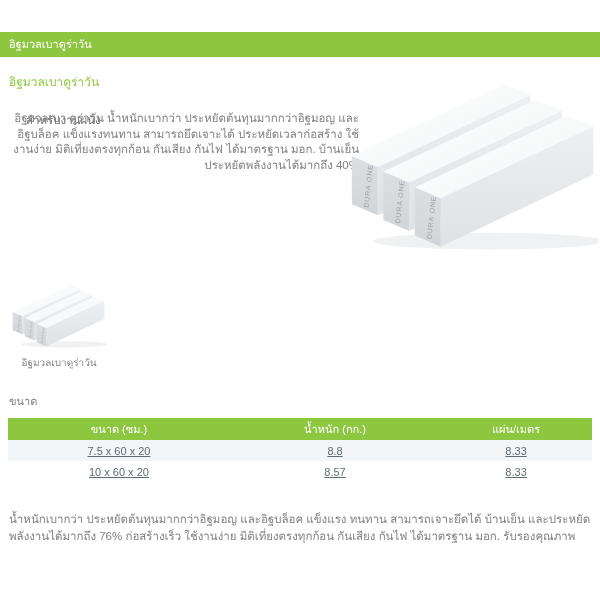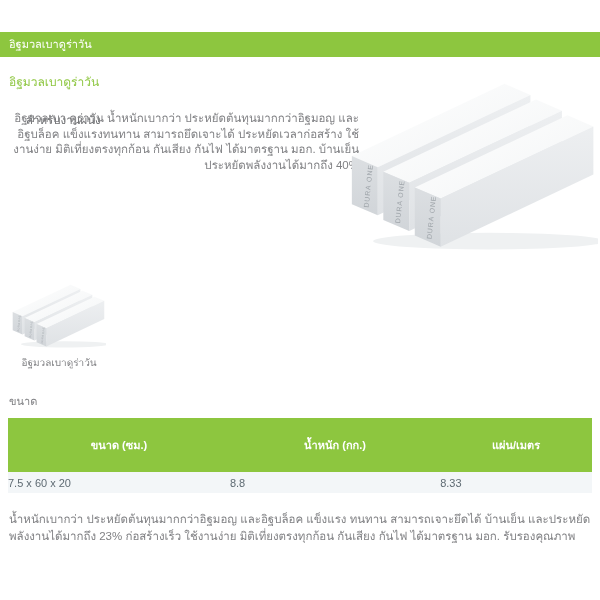--- a/index.html
+++ b/index.html
@@ -49,8 +49,8 @@
     font-size:11px;
   }
   table.size-table th{
-    background:#8dc63f;color:#ffffff;font-weight:bold;
-    height:22px;text-align:center;padding:16px;
+    background:#8dc63f;color:#ffffff;font-weight:normal;
+    height:22px;text-align:center;padding:0;
   }
   table.size-table td{
     height:21px;text-align:left;color:#5f6b73;padding:0;

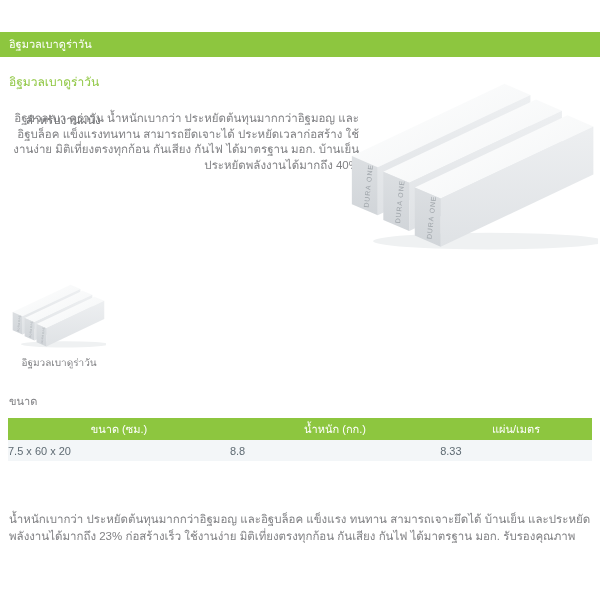--- a/index.html
+++ b/index.html
@@ -53,7 +53,7 @@
     height:22px;text-align:center;padding:0;
   }
   table.size-table td{
-    height:21px;text-align:left;color:#5f6b73;padding:0;
+    height:21px;text-align:center;color:#5f6b73;padding:0;text-decoration:underline;
   }
   table.size-table tbody tr:nth-child(odd){background:#f3f6f8;}
   table.size-table tbody tr:nth-child(even){background:#ffffff;}

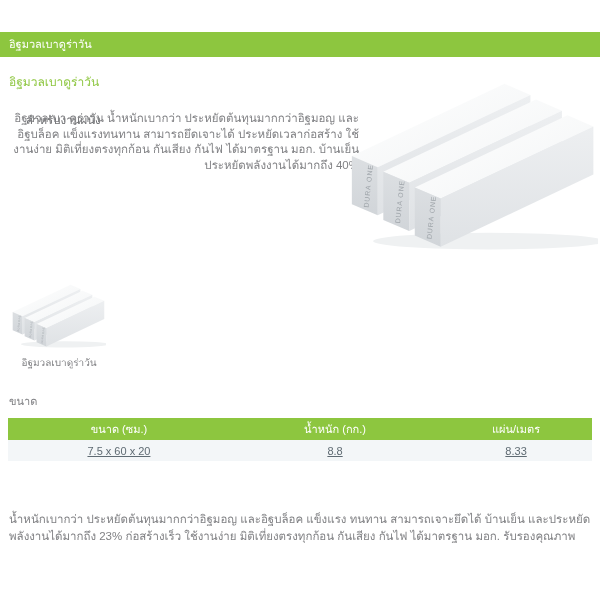--- a/index.html
+++ b/index.html
@@ -145,6 +145,11 @@
         <td>8.8</td>
         <td>8.33</td>
       </tr>
+      <tr>
+        <td>10 x 60 x 20</td>
+        <td>8.57</td>
+        <td>8.33</td>
+      </tr>
     </tbody>
 </table>
 

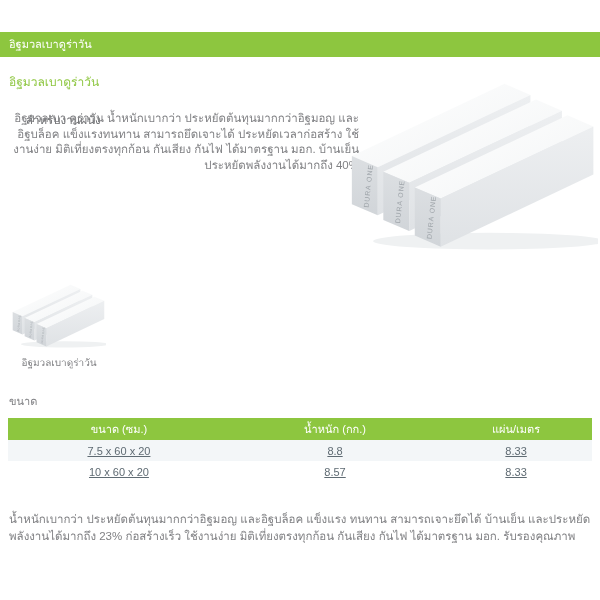--- a/index.html
+++ b/index.html
@@ -153,6 +153,6 @@
     </tbody>
 </table>
 
-<p class="footer-note">น้ำหนักเบากว่า ประหยัดต้นทุนมากกว่าอิฐมอญ และอิฐบล็อค แข็งแรง ทนทาน สามารถเจาะยึดได้ บ้านเย็น และประหยัดพลังงานได้มากถึง 23% ก่อสร้างเร็ว ใช้งานง่าย มิติเที่ยงตรงทุกก้อน กันเสียง กันไฟ ได้มาตรฐาน มอก. รับรองคุณภาพ</p>
+<p class="footer-note">น้ำหนักเบากว่า ประหยัดต้นทุนมากกว่าอิฐมอญ และอิฐบล็อค แข็งแรง ทนทาน สามารถเจาะยึดได้ บ้านเย็น และประหยัดพลังงานได้มากถึง 76% ก่อสร้างเร็ว ใช้งานง่าย มิติเที่ยงตรงทุกก้อน กันเสียง กันไฟ ได้มาตรฐาน มอก. รับรองคุณภาพ</p>
 
 </body></html>

